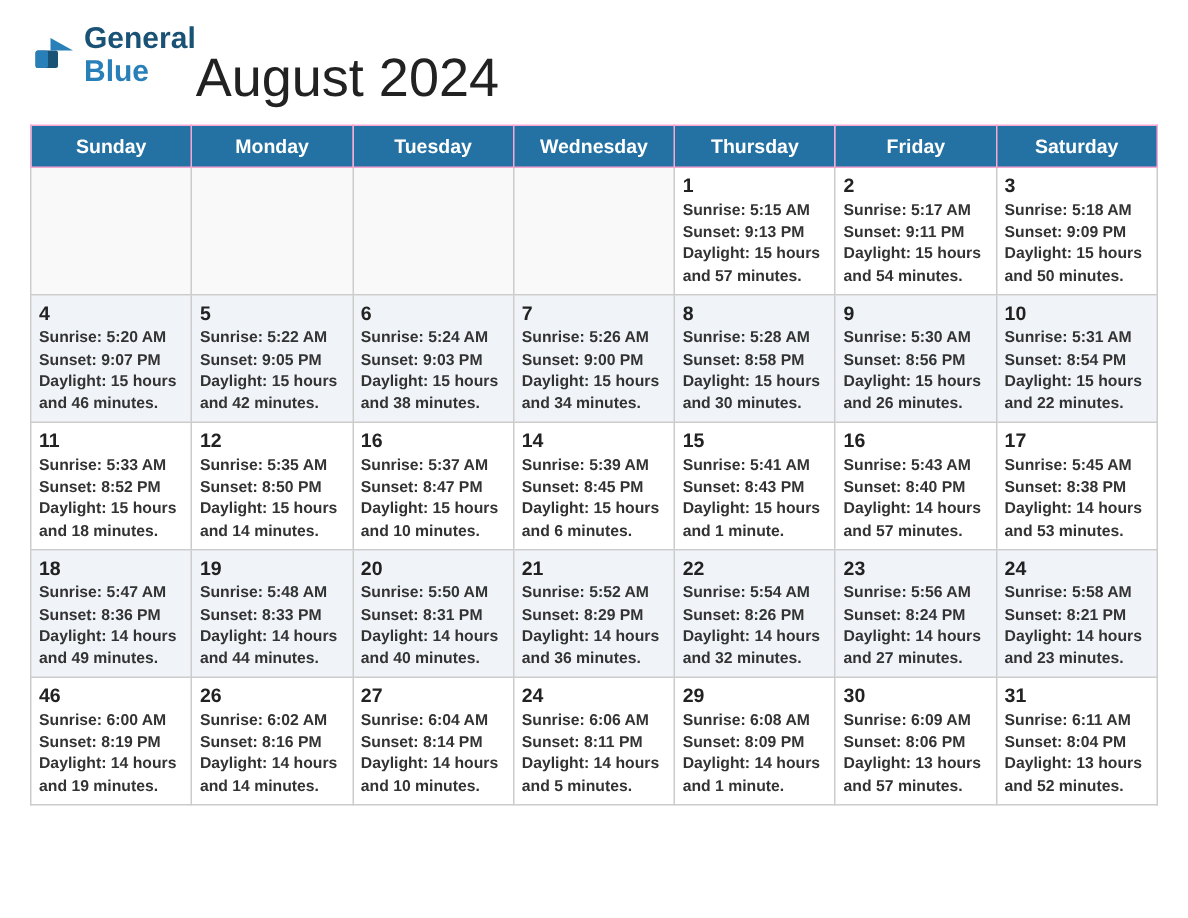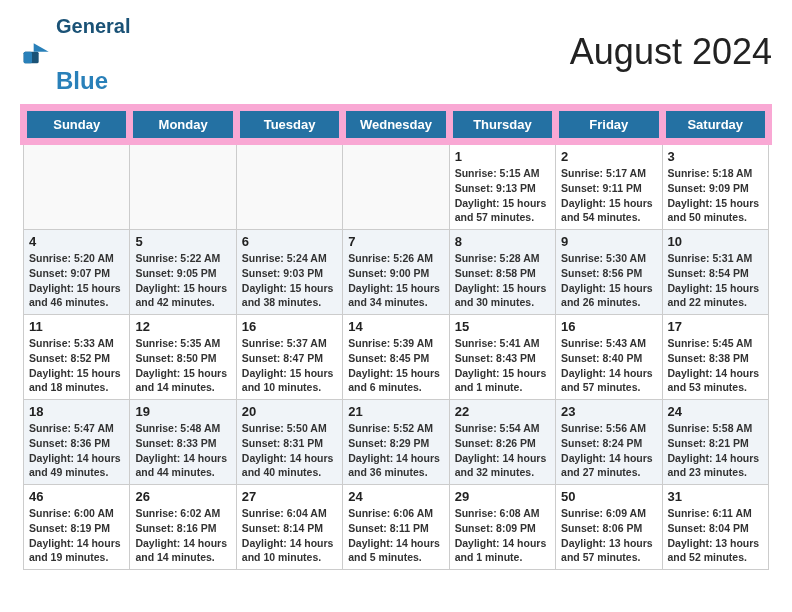--- a/index.html
+++ b/index.html
@@ -5,7 +5,7 @@
     * { box-sizing: border-box; margin: 0; padding: 0; }
     body { font-family: Arial, sans-serif; background: #fff; width: 792px; min-height: 612px; }
     .container { padding: 15px 20px; }
-    .header-row { display: flex; justify-content: space-between; align-items: flex-start; margin-bottom: 10px; }
+    .header-row { display: flex; align-items: flex-start; margin-bottom: 10px; }
     .logo { display: flex; align-items: center; }
     .logo-arrow { width: 30px; height: 30px; margin-left: 2px; }
     .title-block { text-align: right; margin-top: 16px; }

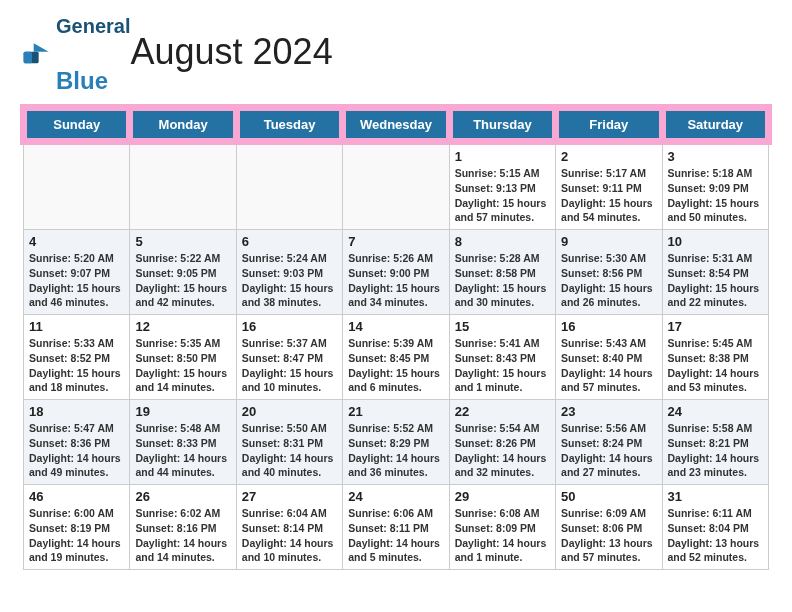--- a/index.html
+++ b/index.html
@@ -33,7 +33,7 @@
       </svg>
       <div style="margin-left:4px;">
         <div style="font-size:20px;font-weight:bold;color:#1a5276;line-height:1.1;">General</div>
-        <div style="font-size:24px;font-weight:bold;color:#2980b9;line-height:1.1;margin-top:31px;">Blue</div>
+        <div style="font-size:20px;font-weight:bold;color:#2980b9;line-height:1.1;">Blue</div>
       </div>
     </div>
     <div class="title-block">

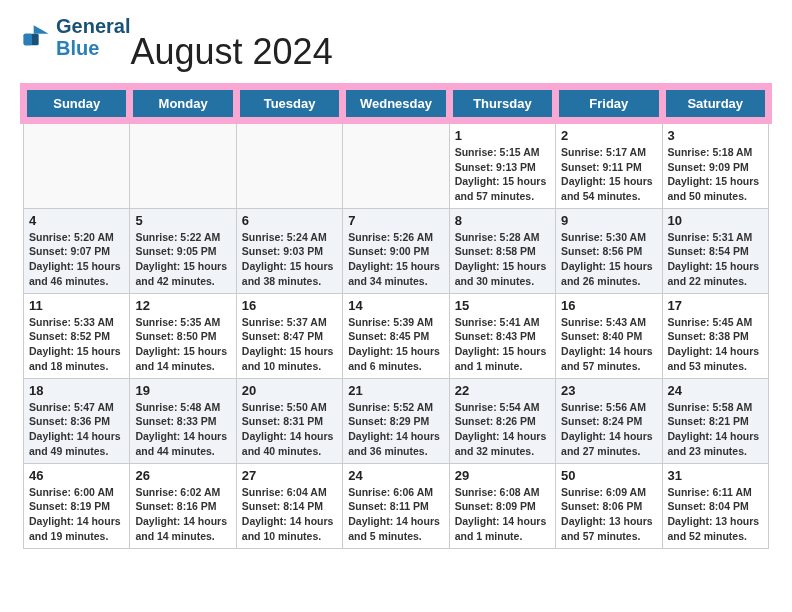--- a/index.html
+++ b/index.html
@@ -12,7 +12,7 @@
     .month-title { font-size: 36px; font-weight: normal; color: #222; }
     .location { font-size: 16px; color: #555; }
     .calendar { width: 100%; border-collapse: collapse; }
-    .calendar th { background: #2471a3; color: #fff; text-align: center; padding: 6px 4px; font-size: 13px; border: 7px solid #f9a8d4; }
+    .calendar th { background: #2471a3; color: #fff; text-align: center; padding: 6px 4px; font-size: 13px; border: 1px solid #f9a8d4; }
     .calendar td { border: 1px solid #ccc; vertical-align: top; padding: 4px 5px; font-size: 11px; color: #222; width: calc(100%/7); min-height: 80px; }
     .calendar td.empty { background: #f9f9f9; }
     .day-num { font-size: 13px; font-weight: bold; display: block; margin-bottom: 2px; }

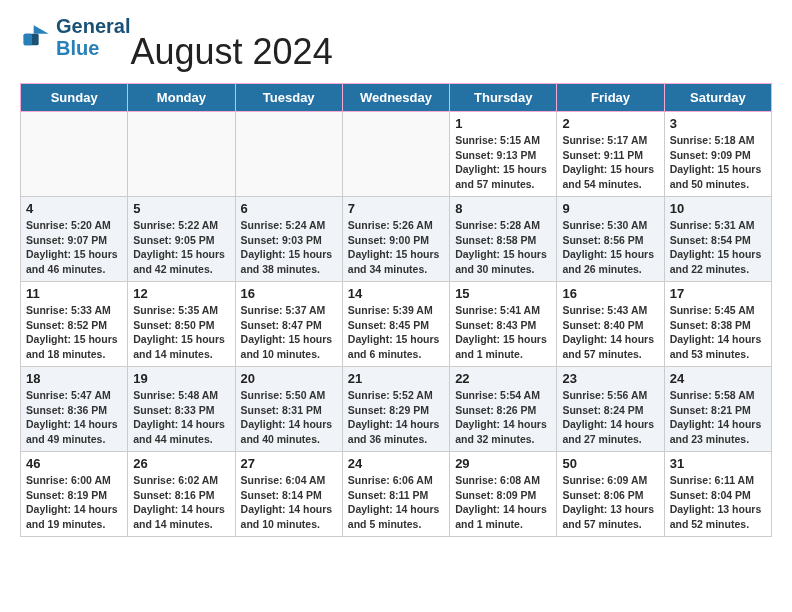--- a/index.html
+++ b/index.html
@@ -185,7 +185,7 @@
             <div class="day-info">Sunrise: 6:08 AM<br>Sunset: 8:09 PM<br>Daylight: 14 hours<br>and 1 minute.</div>
           </td>
           <td>
-            <span class="day-num">50</span>
+            <span class="day-num">30</span>
             <div class="day-info">Sunrise: 6:09 AM<br>Sunset: 8:06 PM<br>Daylight: 13 hours<br>and 57 minutes.</div>
           </td>
           <td>

